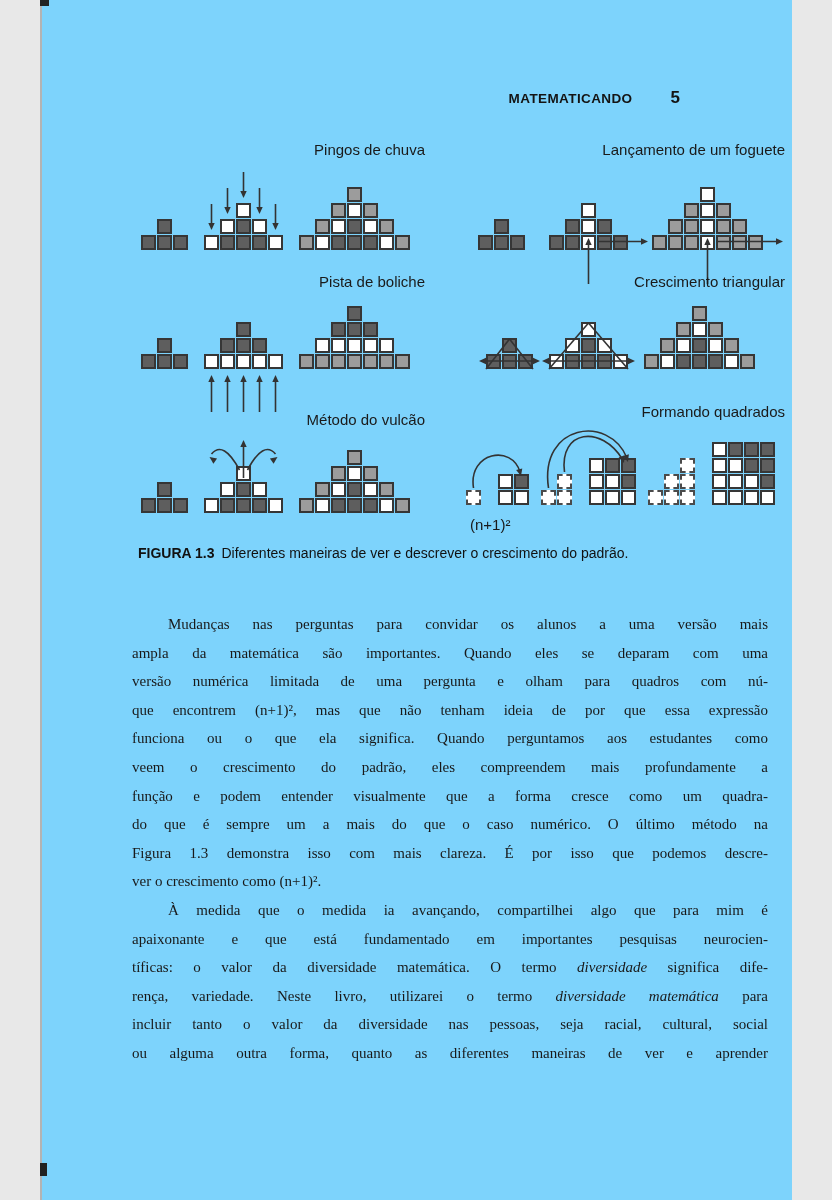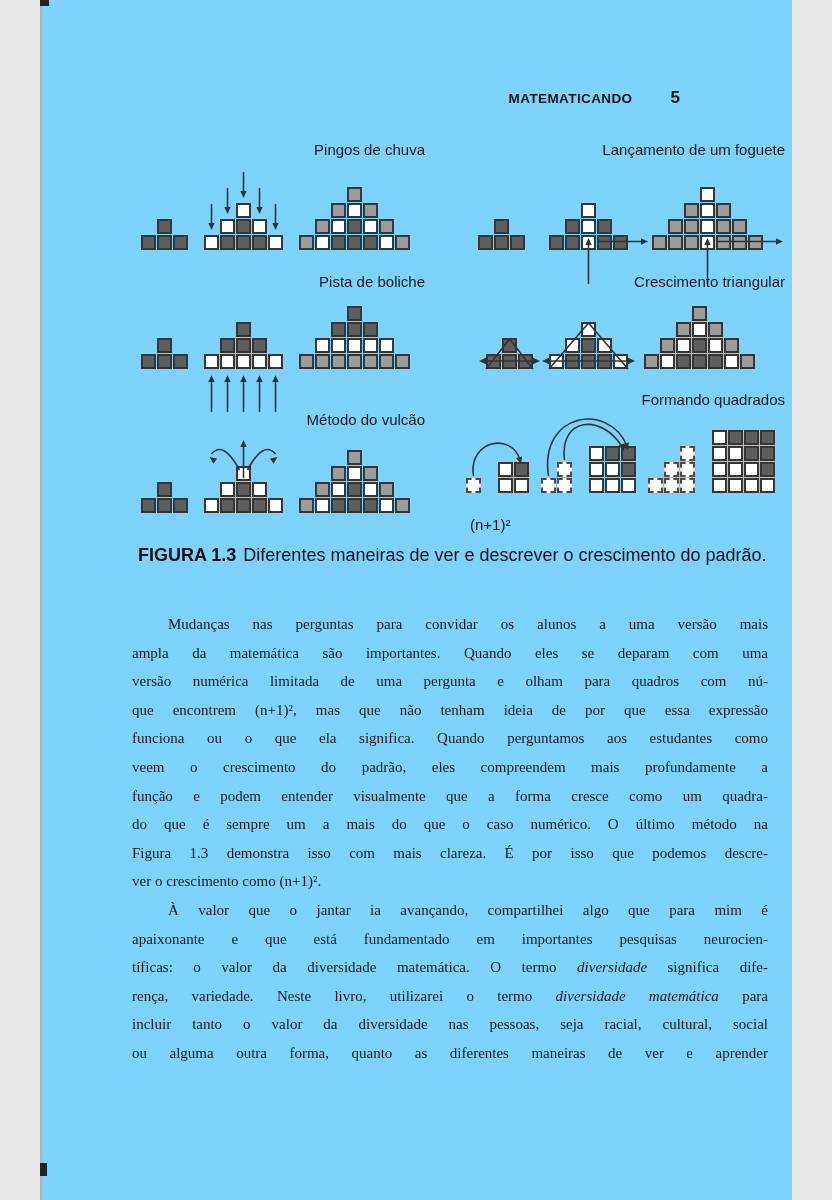--- a/index.html
+++ b/index.html
@@ -447,7 +447,7 @@
         </div>
       </div>
   </div>
-  <div class="panel r3" id="panel-5" style="left:415px;top:390px;width:330px;">
+  <div class="panel r3" id="panel-5" style="left:415px;top:402px;width:330px;">
     <div class="panel-title">Formando quadrados</div>
     <div class="diagram">
         <div class="stage">

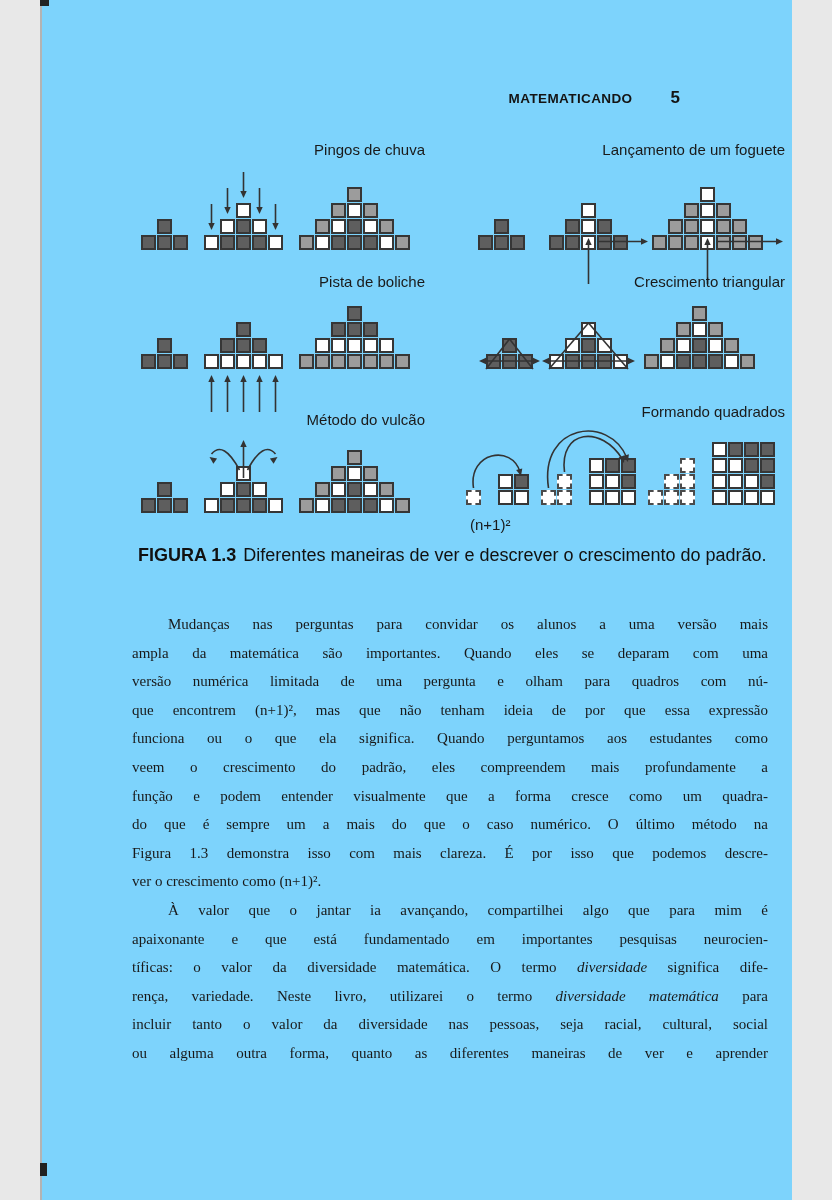--- a/index.html
+++ b/index.html
@@ -36,7 +36,7 @@
            font-size:15px;color:#1a1a1a;}
 
   
-  #caption{position:absolute;left:98px;top:545px;width:660px;font-size:18px;color:#111;}
+  #caption{position:absolute;left:98px;top:545px;width:660px;font-size:14px;color:#111;}
   #caption b{margin-right:7px;}
 
   

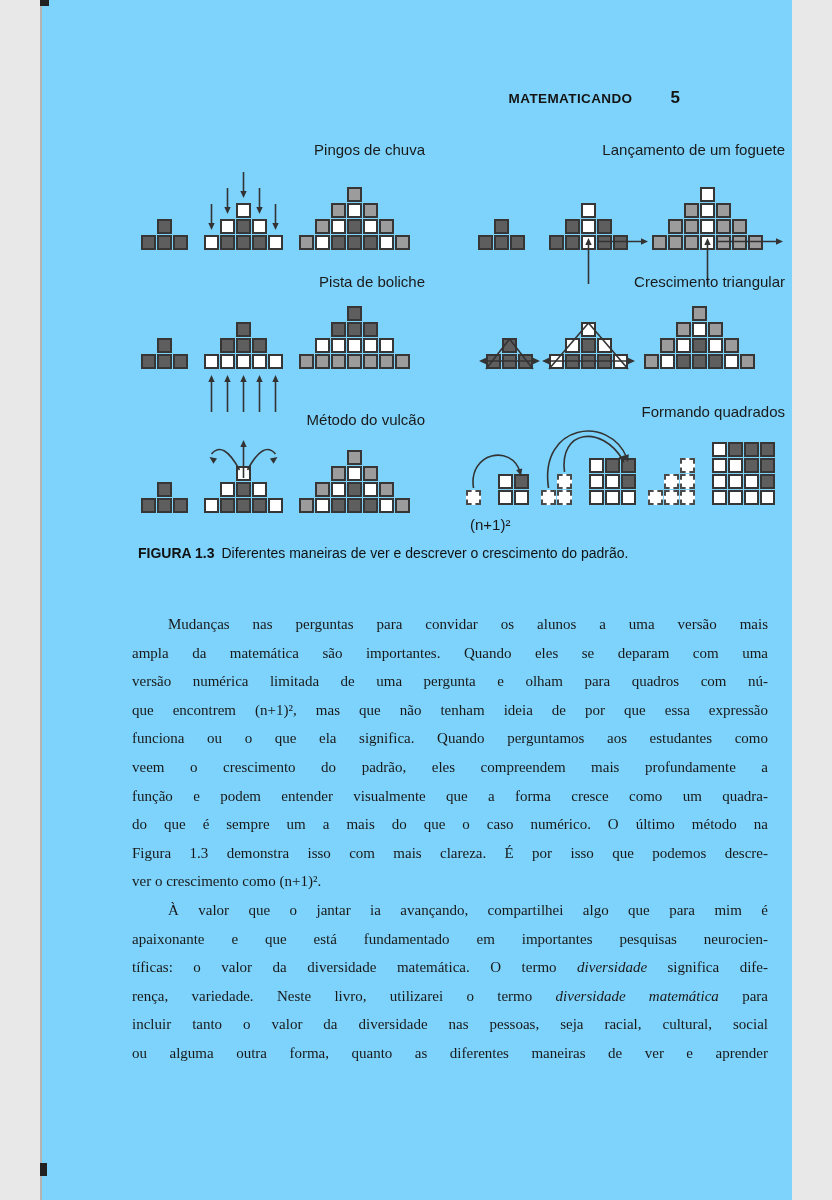--- a/index.html
+++ b/index.html
@@ -553,7 +553,7 @@
         <div class="bline lastline">ver o crescimento como (n+1)².</div>
       </div>
     <div>
-        <div class="bline indent">À valor que o jantar ia avançando, compartilhei algo que para mim é</div>
+        <div class="bline indent">À medida que o medida ia avançando, compartilhei algo que para mim é</div>
         <div class="bline">apaixonante e que está fundamentado em importantes pesquisas neurocien-</div>
         <div class="bline">tíficas: o valor da diversidade matemática. O termo <i>diversidade</i> significa dife-</div>
         <div class="bline">rença, variedade. Neste livro, utilizarei o termo <i>diversidade matemática</i> para</div>

